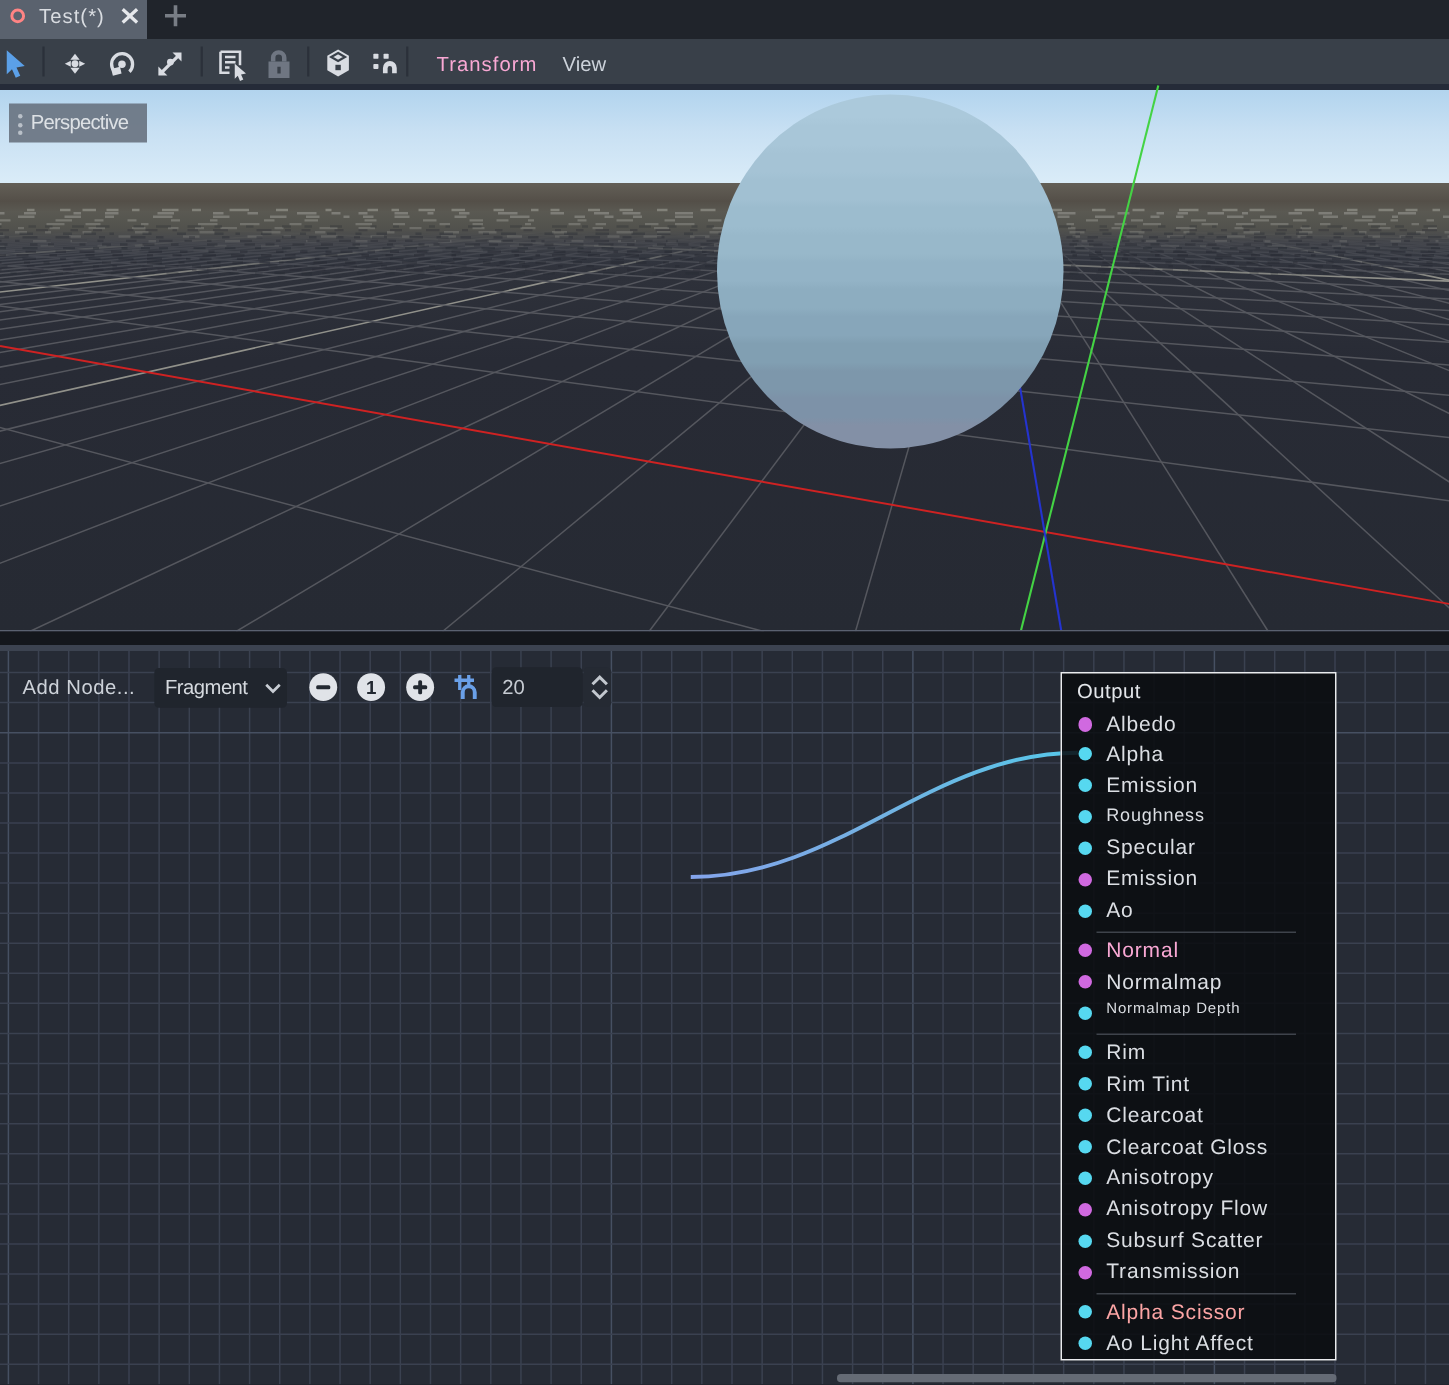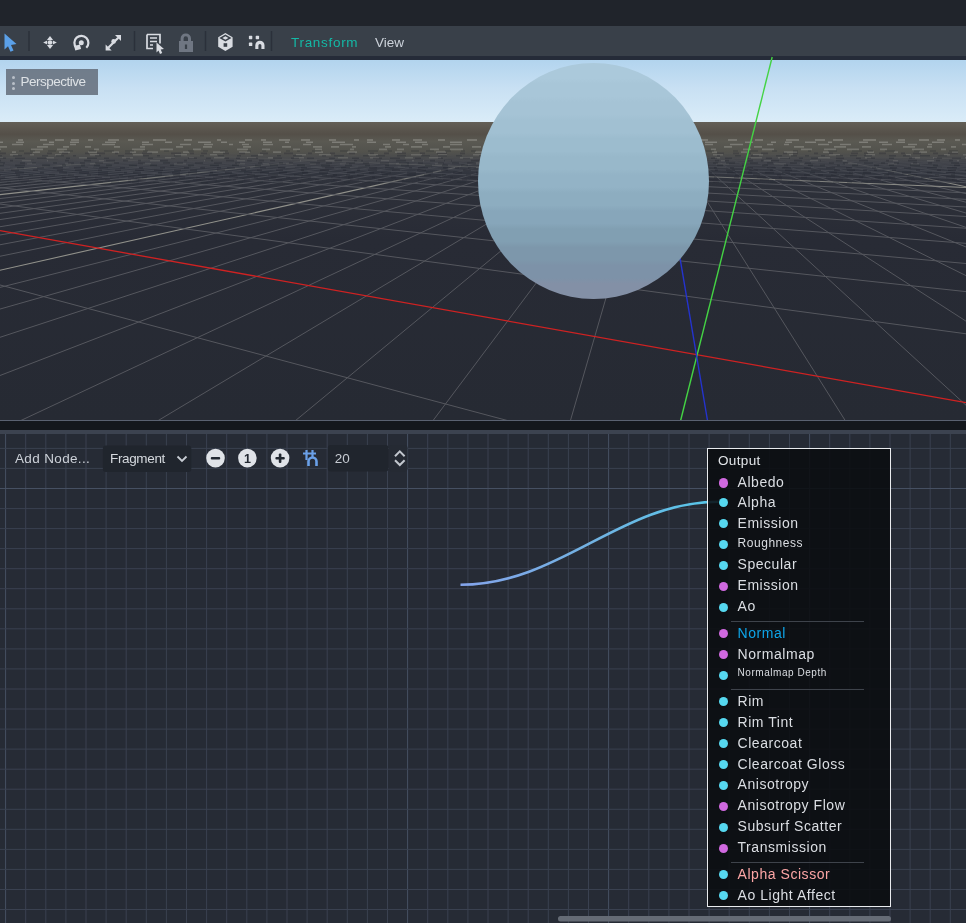--- a/index.html
+++ b/index.html
@@ -7,6 +7,15 @@
 </style></head>
 <body>
 <div id="stage">
+<div style="position:absolute;left:0;top:0;width:966px;height:26px;background:#20242b">
+<div style="position:absolute;left:0;top:0;width:98px;height:26px;background:#5a626e"></div>
+<svg width="966" height="26" viewBox="0 0 966 26" style="position:absolute;left:0;top:0">
+<circle cx="11.8" cy="10.6" r="3.9" fill="none" stroke="#ff8484" stroke-width="2"></circle>
+<path d="M81.8 6.2 L91.4 15 M91.4 6.2 L81.8 15" stroke="#e6e8ec" stroke-width="2.2"></path>
+<path d="M117 3.5 V17.5 M110 10.5 H124" stroke="#787d85" stroke-width="2.4"></path>
+</svg>
+<div style="position:absolute;left:26px;top:3px;font-size:13.5px;letter-spacing:0.7px;color:#d9dce1">Test(*)</div>
+</div>
 <div style="position:absolute;left:0;top:26px;width:966px;height:30px;background:#394049">
 <svg width="440" height="30" viewBox="0 26 440 30" style="position:absolute;left:0;top:0">
 <g>

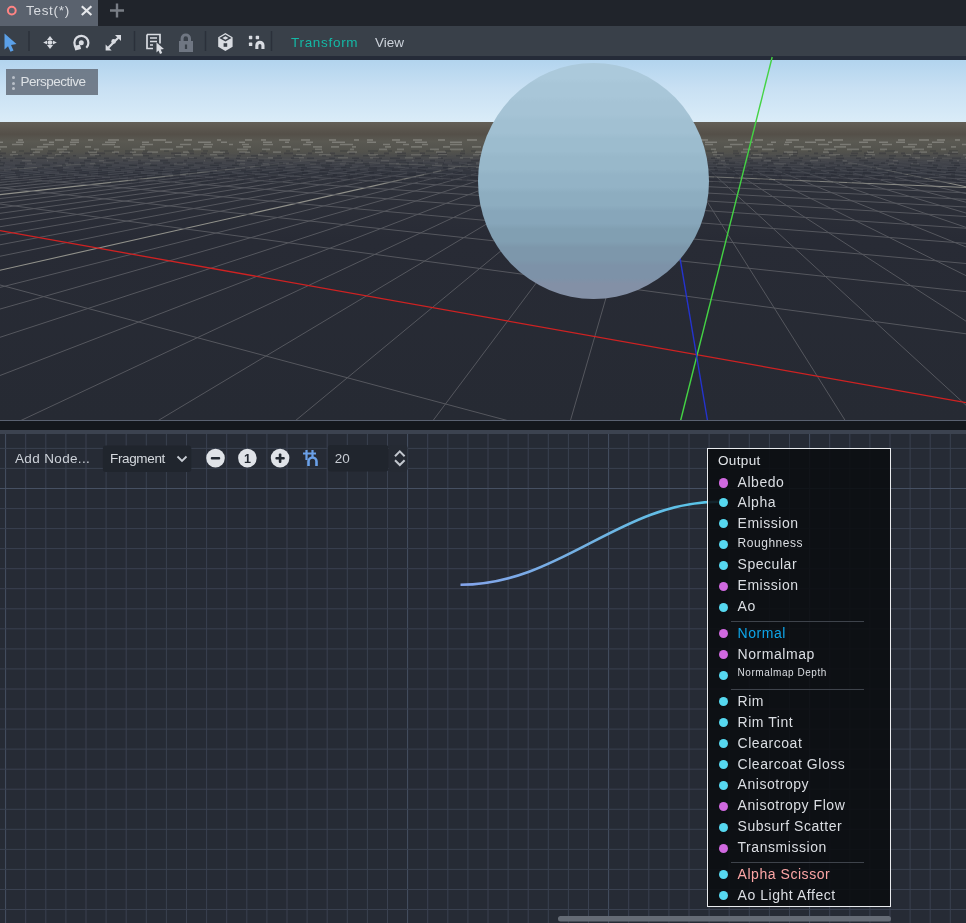--- a/index.html
+++ b/index.html
@@ -69,7 +69,7 @@
 <line x1="271.5" y1="31" x2="271.5" y2="51" stroke="#2b303a" stroke-width="1.5"></line>
 </g>
 </svg>
-<div style="position:absolute;left:291px;top:9px;font-size:13.5px;letter-spacing:0.7px;color:#14b8a6">Transform</div>
+<div style="position:absolute;left:291px;top:9px;font-size:13.5px;letter-spacing:0.7px;color:#f9a8d4">Transform</div>
 <div style="position:absolute;left:375px;top:9px;font-size:13.5px;color:#ccd2da">View</div>
 </div>
 <svg width="966" height="365" style="position:absolute;left:0;top:56px" viewBox="0 56 966 365">

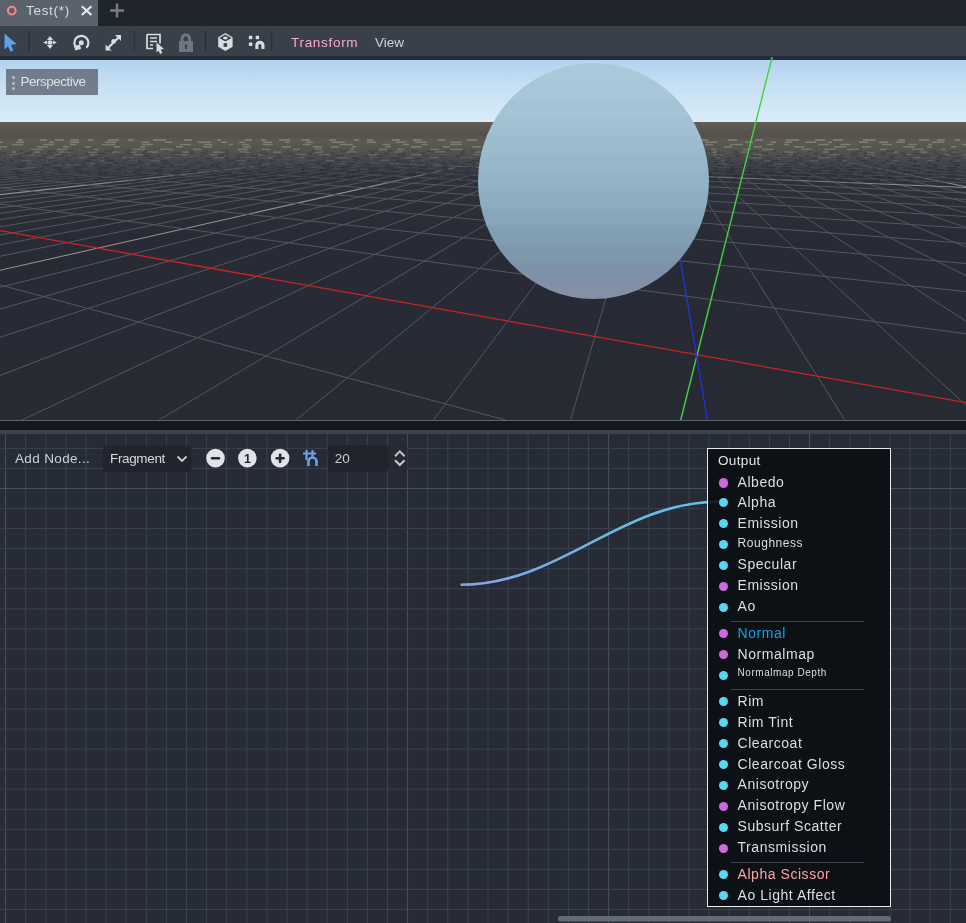--- a/index.html
+++ b/index.html
@@ -492,7 +492,7 @@
       <div style="position:absolute;left:11px;top:153.8px;width:9.4px;height:9.4px;border-radius:50%;background:#56d8f0"></div>
       <div style="position:absolute;left:29.5px;top:149.3px;font-size:14px;letter-spacing:0.55px;color:#dbdee3;white-space:nowrap">Ao</div>
       <div style="position:absolute;left:11px;top:180.1px;width:9.4px;height:9.4px;border-radius:50%;background:#d069e0"></div>
-      <div style="position:absolute;left:29.5px;top:175.6px;font-size:14px;letter-spacing:0.55px;color:#0ea5e9;white-space:nowrap">Normal</div>
+      <div style="position:absolute;left:29.5px;top:175.6px;font-size:14px;letter-spacing:0.55px;color:#f9a8d4;white-space:nowrap">Normal</div>
       <div style="position:absolute;left:11px;top:201.0px;width:9.4px;height:9.4px;border-radius:50%;background:#d069e0"></div>
       <div style="position:absolute;left:29.5px;top:196.5px;font-size:14px;letter-spacing:0.55px;color:#dbdee3;white-space:nowrap">Normalmap</div>
       <div style="position:absolute;left:11px;top:222.0px;width:9.4px;height:9.4px;border-radius:50%;background:#56d8f0"></div>

